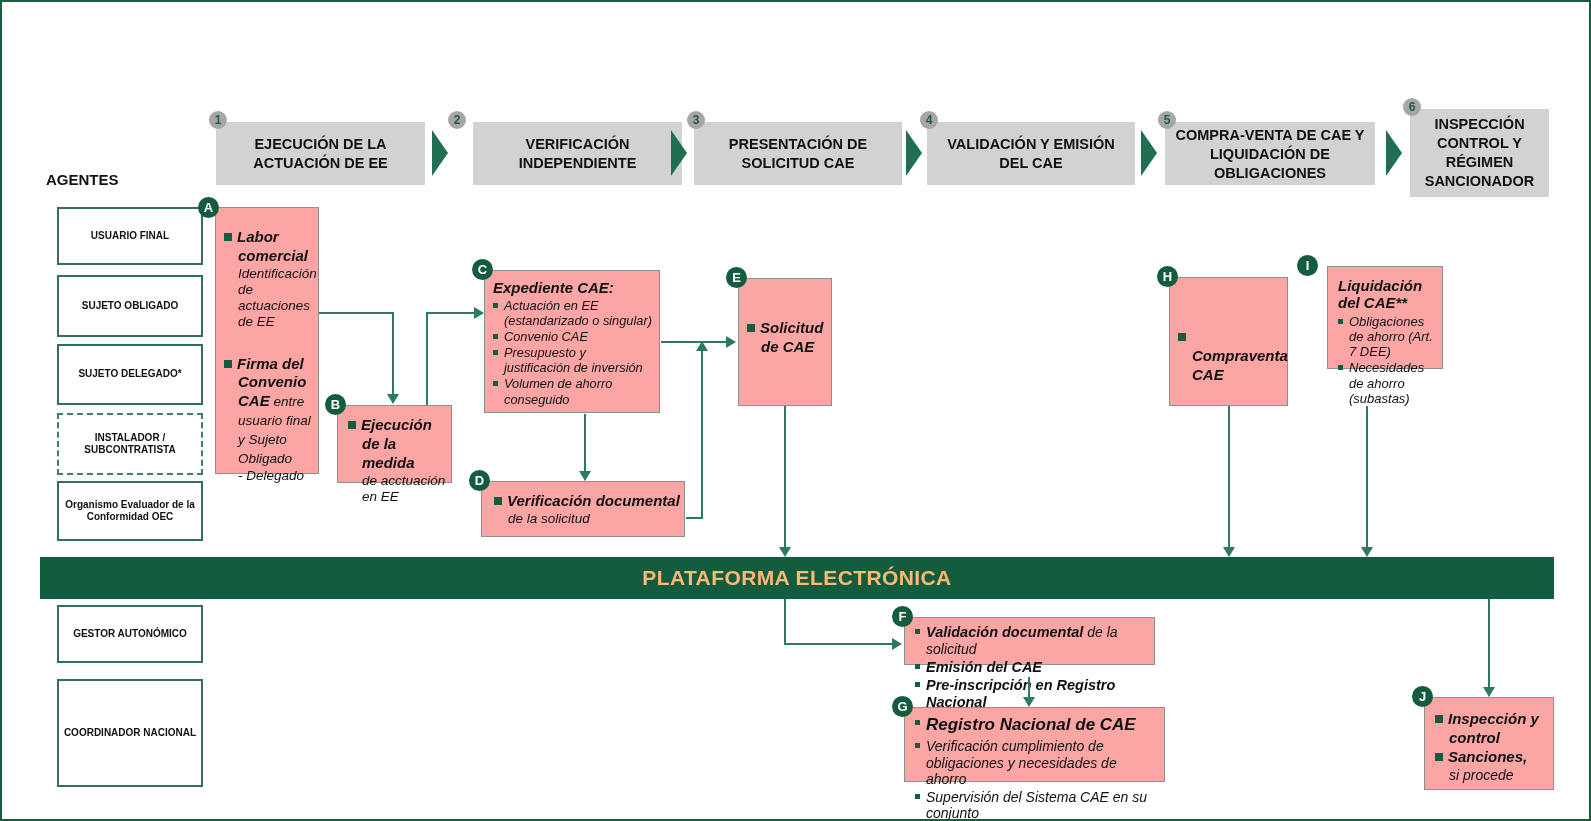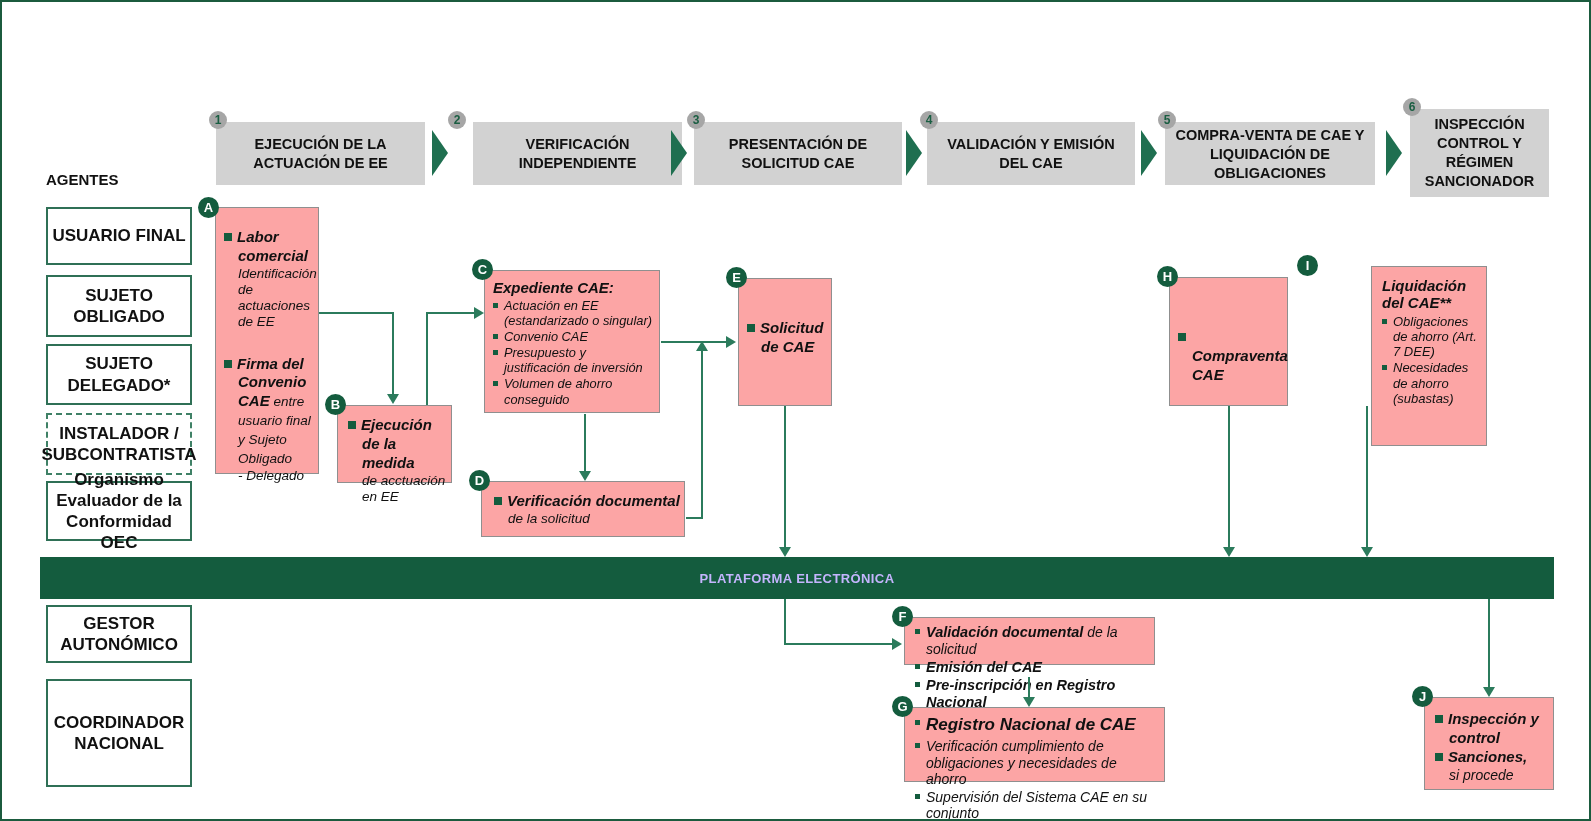--- a/index.html
+++ b/index.html
@@ -20,9 +20,9 @@
 
   
   .agents-label{position:absolute;left:44px;top:169px;font-weight:bold;font-size:15px;color:#111;}
-  .agent{position:absolute;left:44px;width:146px;border:2px solid #2F7056;background:#fff;
+  .agent{position:absolute;left:55px;width:146px;border:2px solid #2F7056;background:#fff;
          display:flex;align-items:center;justify-content:center;text-align:center;
-         font-weight:bold;font-size:17px;color:#111;line-height:1.25;box-sizing:border-box;padding:2px 4px;}
+         font-weight:bold;font-size:10px;color:#111;line-height:1.25;box-sizing:border-box;padding:2px 4px;}
   .agent.dashed{border-style:dashed;border-color:#3F8166;}
 
   

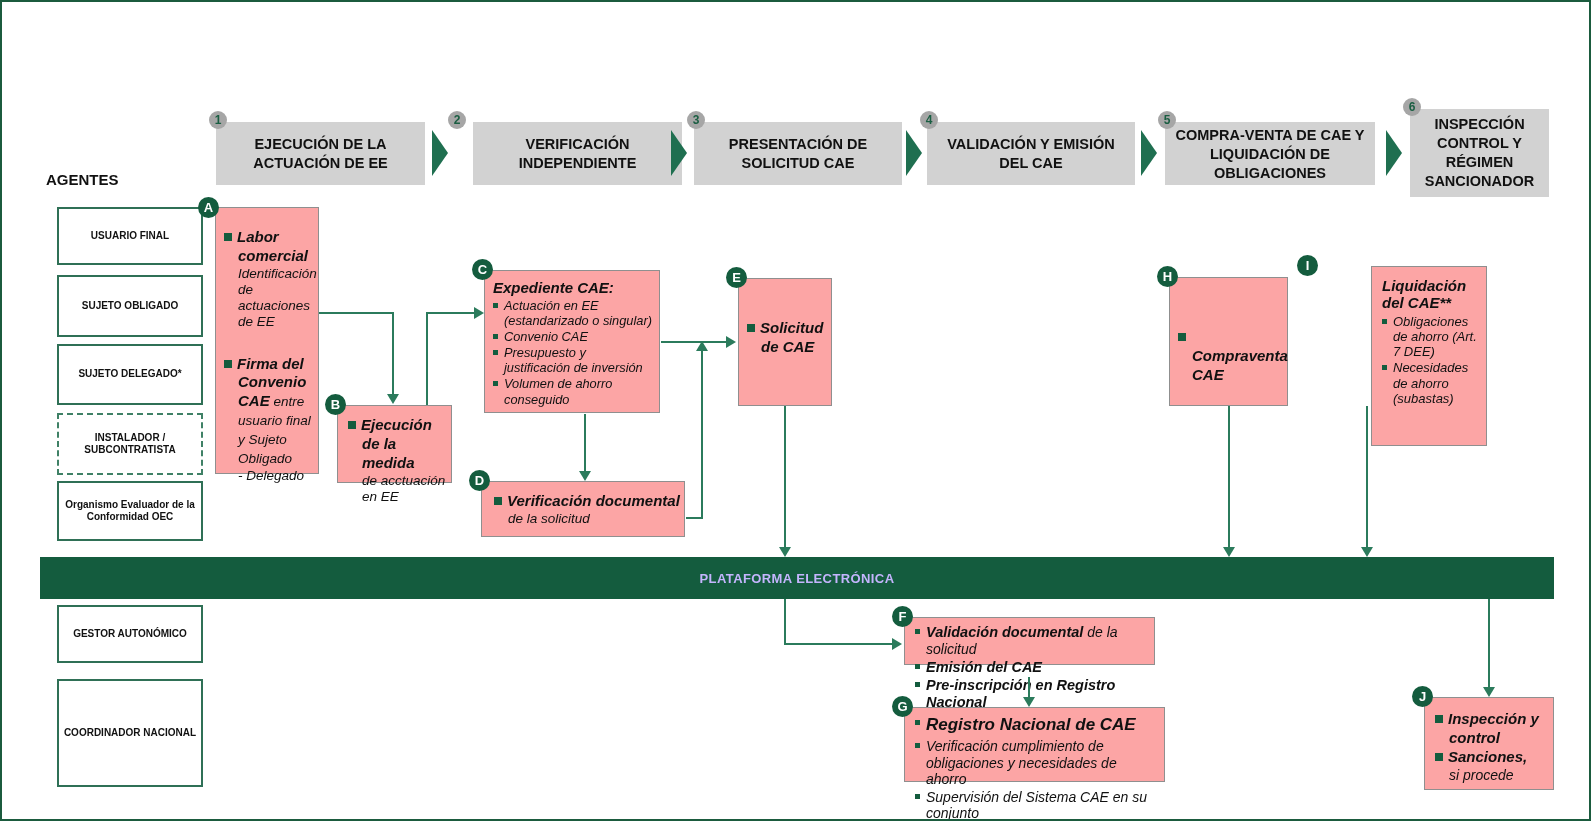--- a/index.html
+++ b/index.html
@@ -155,7 +155,7 @@
   </div>
   <div class="lcircle" style="left:1155px;top:264px;">H</div>
 
-  <div class="cbox" style="left:1369px;top:264px;width:116px;height:180px;padding:10px 2px 2px 10px;">
+  <div class="cbox" style="left:1325px;top:264px;width:116px;height:103px;padding:10px 2px 2px 10px;">
     <div class="b" style="line-height:1.15;margin-bottom:2px;">Liquidación del CAE**</div>
     <div class="li reg" style="font-size:13px;"><span class="ssq"></span><span>Obligaciones de ahorro (Art. 7 DEE)</span></div>
     <div class="li reg" style="font-size:13px;"><span class="ssq"></span><span>Necesidades de ahorro (subastas)</span></div>

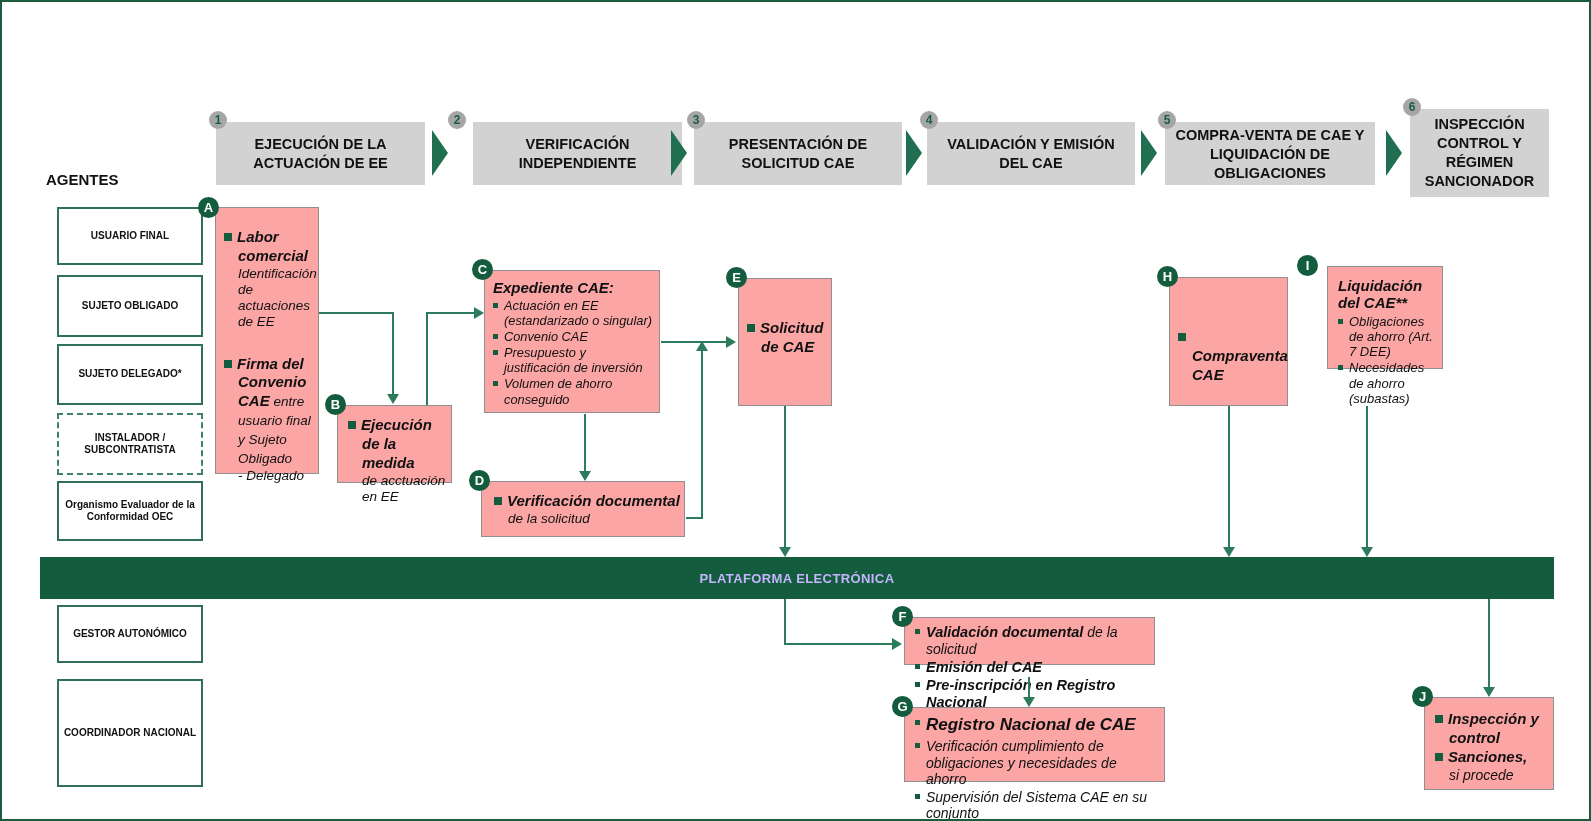--- a/index.html
+++ b/index.html
@@ -41,7 +41,7 @@
   
   .bar{position:absolute;left:38px;top:555px;width:1514px;height:42px;background:#145C3E;
        display:flex;align-items:center;justify-content:center;}
-  .bar span{color:#c4b5fd;font-weight:bold;font-size:13px;letter-spacing:.4px;}
+  .bar span{color:#fdba74;font-weight:bold;font-size:21px;letter-spacing:.4px;}
 
   
   .hline,.vline{position:absolute;background:#2B7B5C;}

